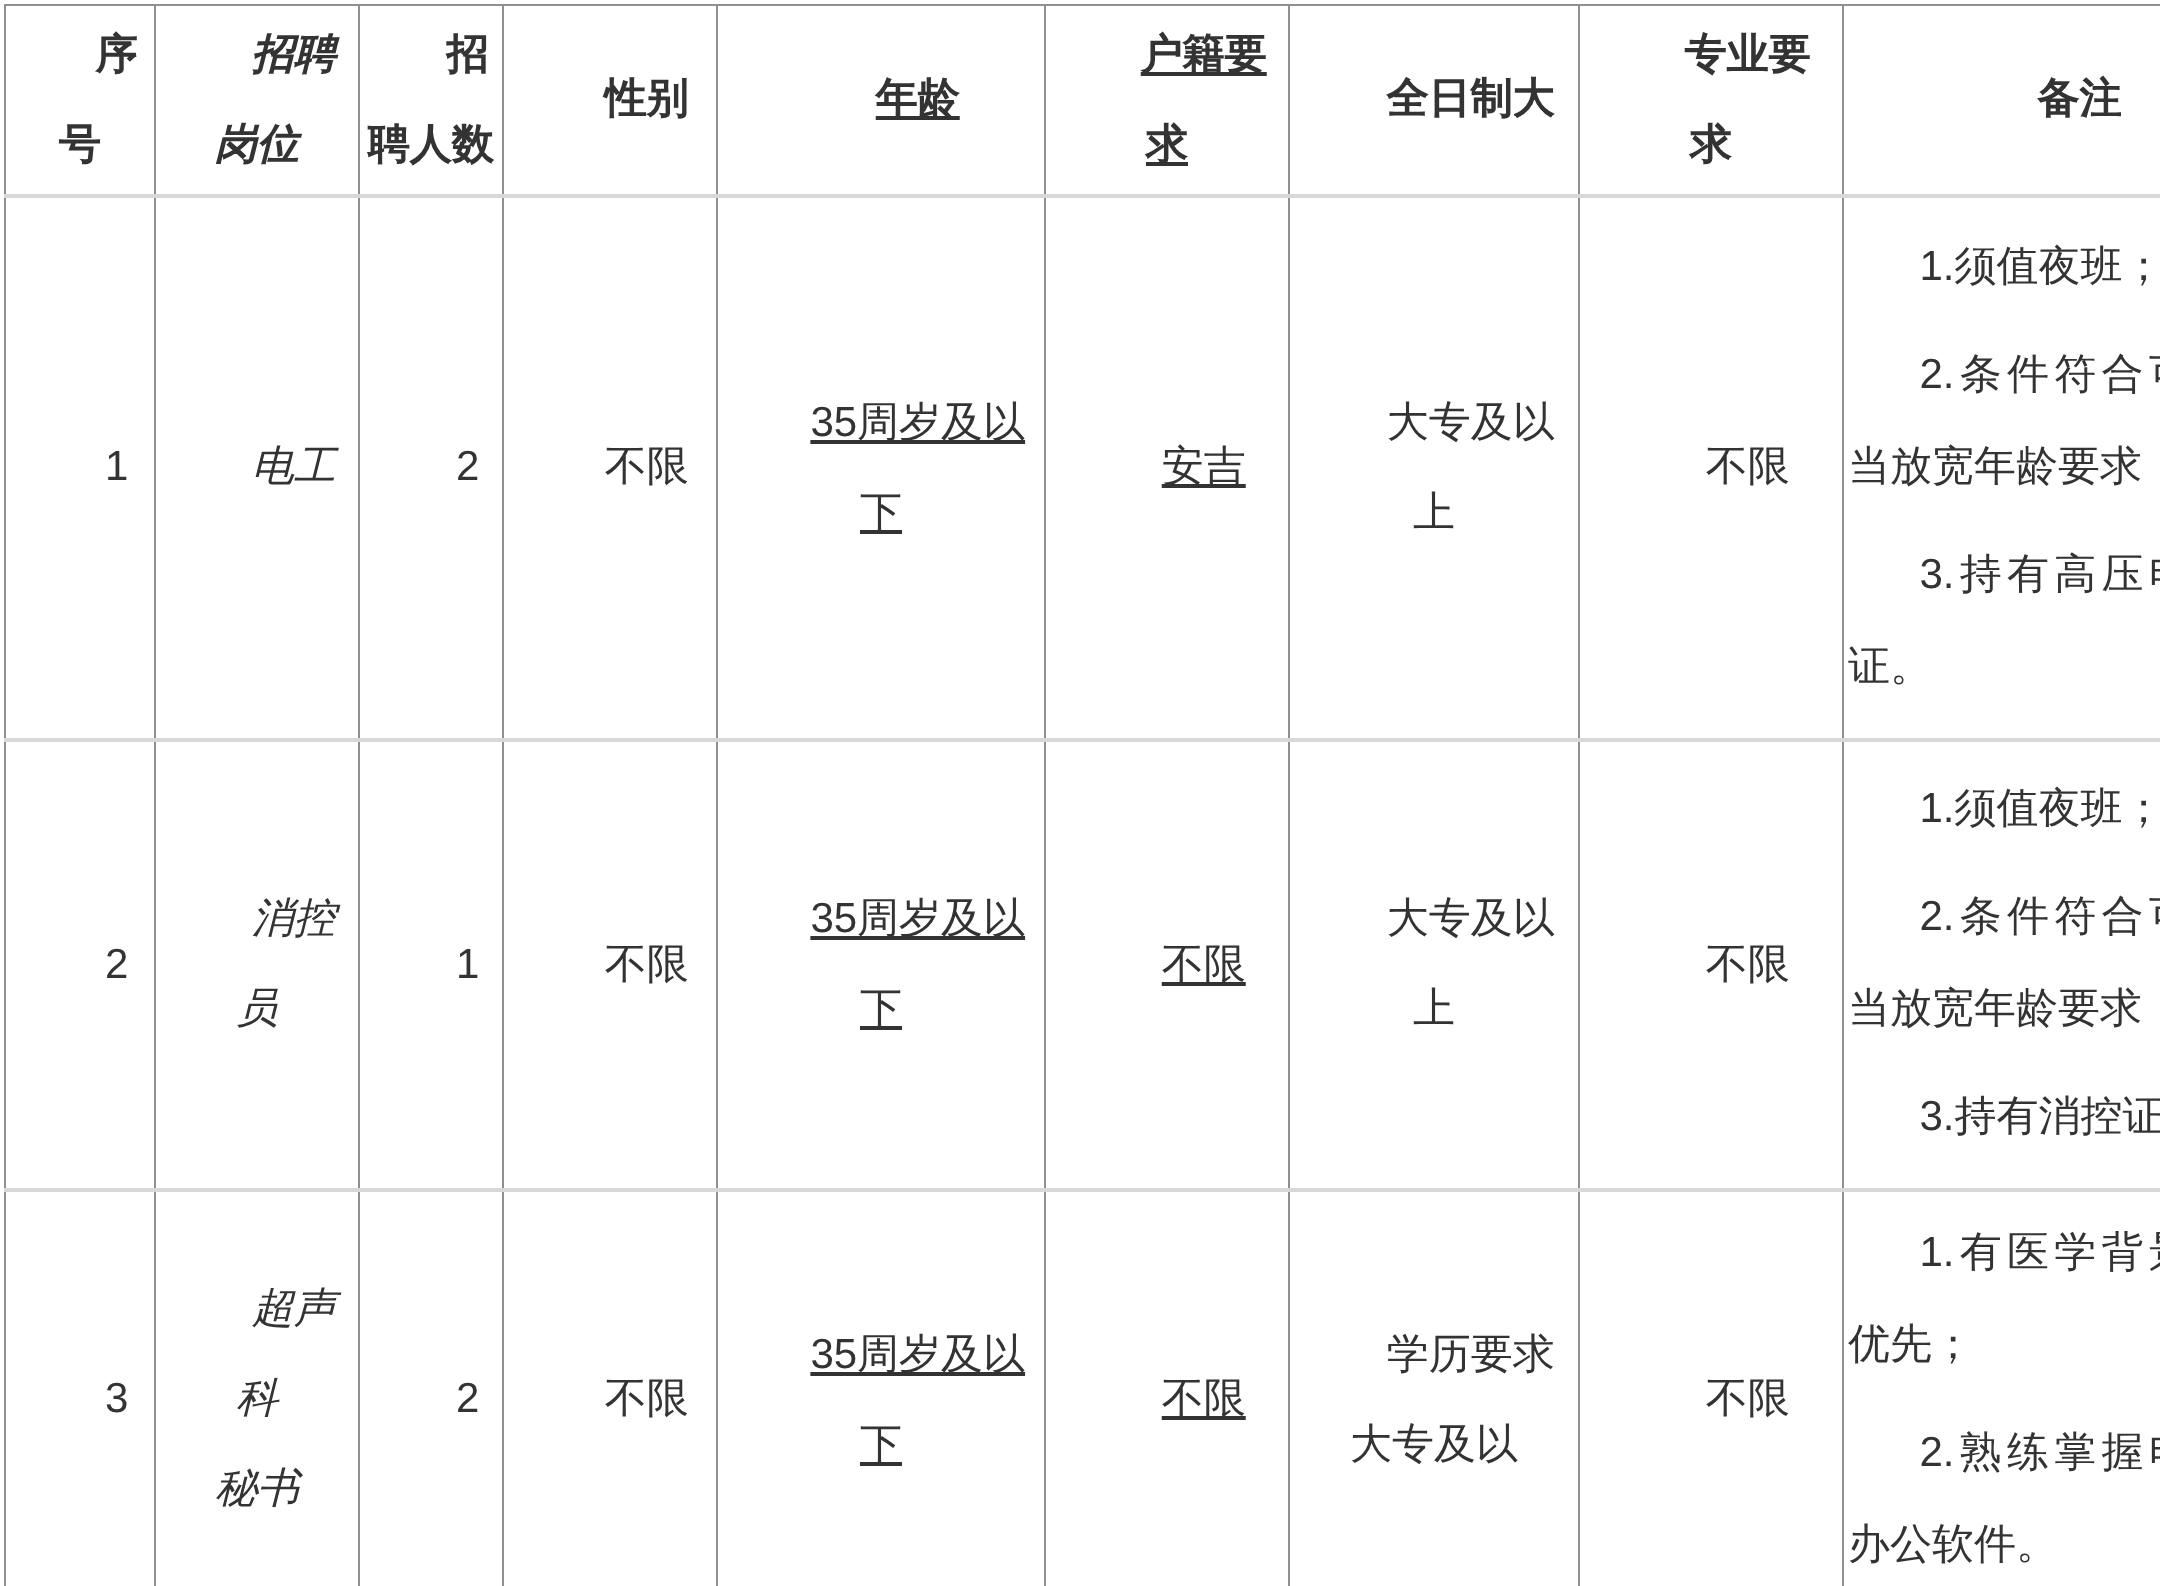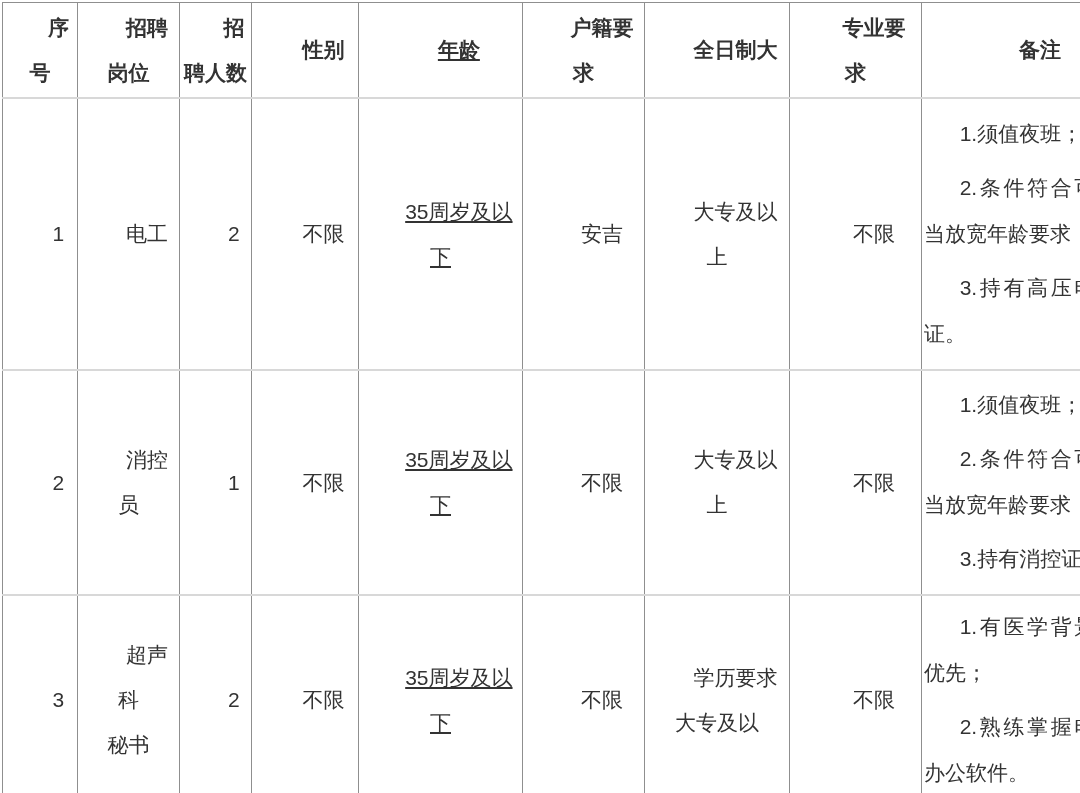--- a/index.html
+++ b/index.html
@@ -49,7 +49,7 @@
 
   
   .c0 { width: 70px; }
-  .c1 { width: 97px; }
+  .c1 { width: 97px; font-style: italic; }
   .c2 { width: 67px; }
   .c3 { width: 102px; }
   .c4 { width: 159px; text-decoration: underline; }

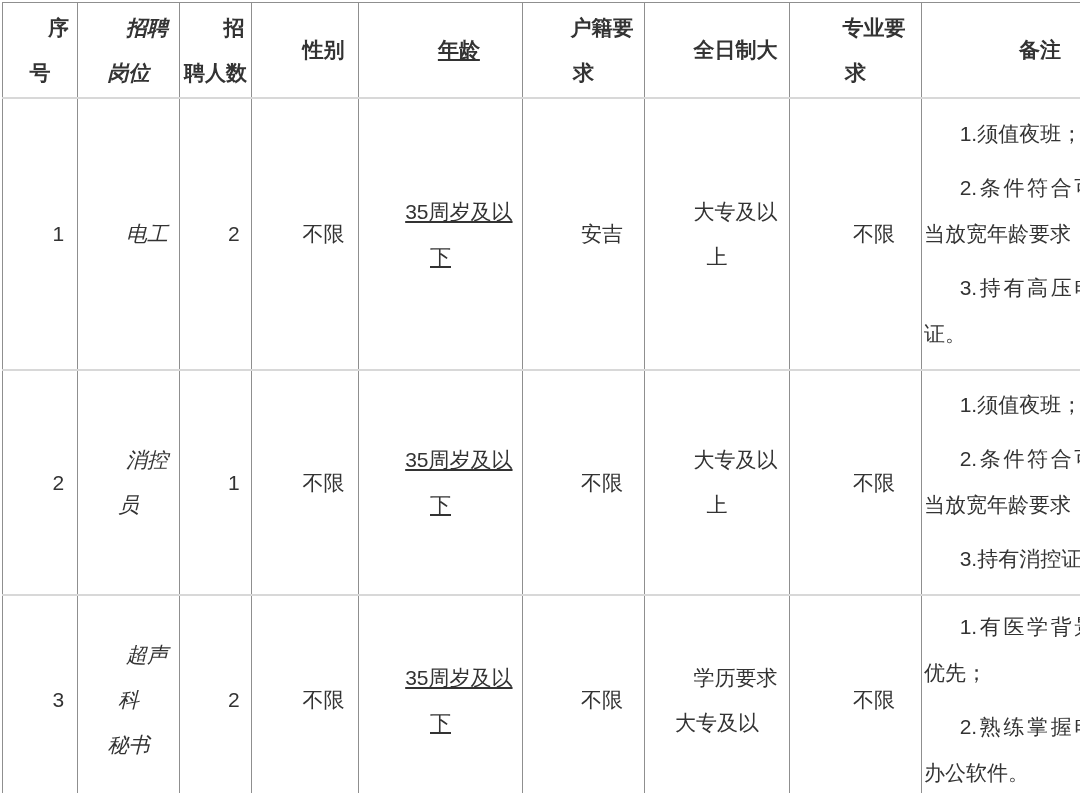--- a/index.html
+++ b/index.html
@@ -53,7 +53,7 @@
   .c2 { width: 67px; }
   .c3 { width: 102px; }
   .c4 { width: 159px; text-decoration: underline; }
-  .c5 { width: 117px; }
+  .c5 { width: 117px; text-decoration: underline; }
   .c6 { width: 140px; }
   .c7 { width: 127px; }
   .c8 { width: 195px; }

